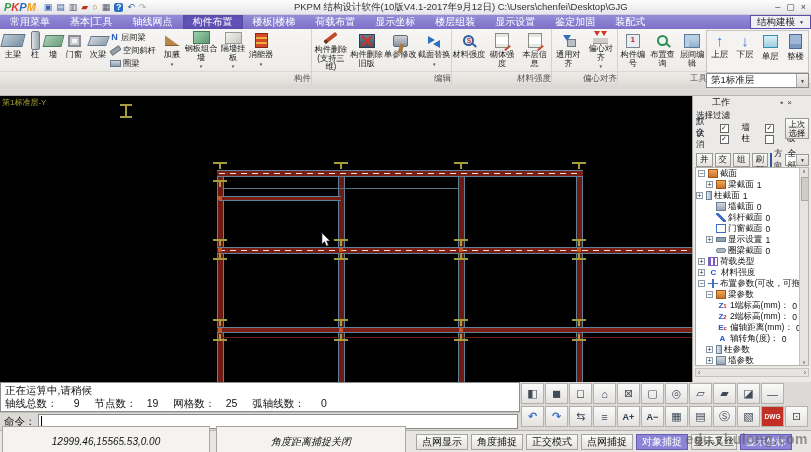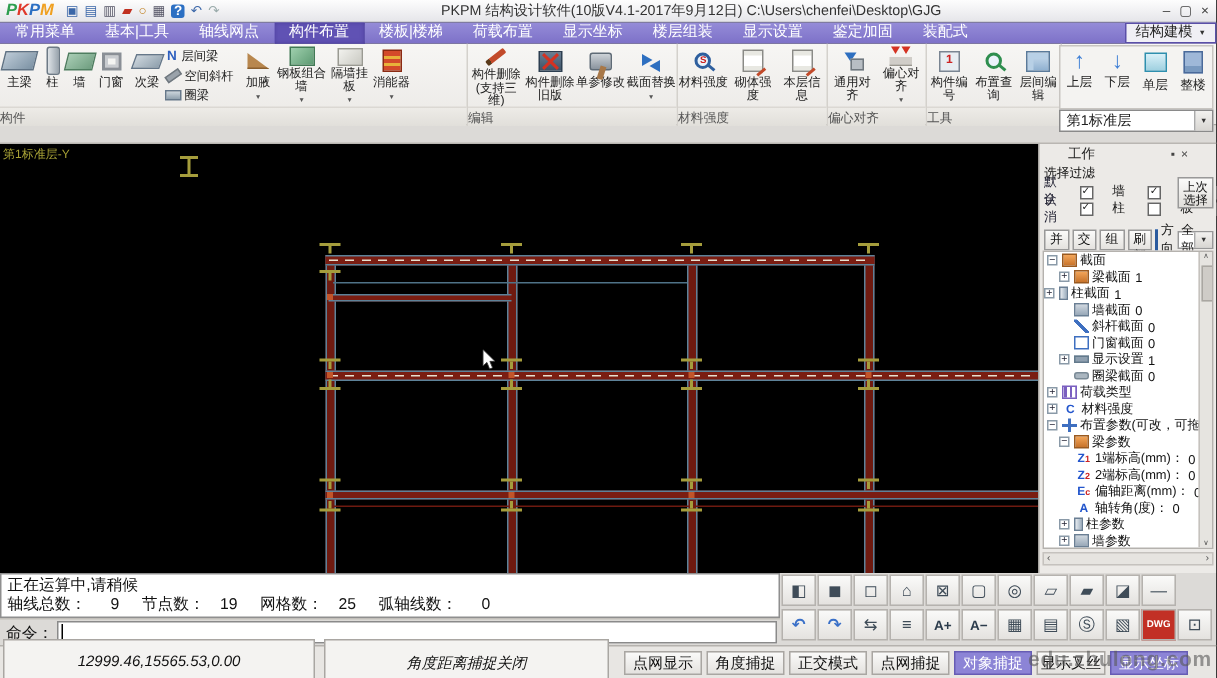--- a/index.html
+++ b/index.html
@@ -30,7 +30,7 @@
   .ribbon{left:0;top:29px;width:708px;height:55px;display:flex;}
   .rgroup{position:relative;height:55px;border-right:1px solid #d4d1cc;box-sizing:border-box;}
   .ritems{display:flex;height:43px;align-items:flex-start;}
-  .rglabel{position:absolute;bottom:0;left:0;right:0;height:12px;line-height:12px;text-align:left;
+  .rglabel{position:absolute;bottom:0;left:0;right:0;height:12px;line-height:12px;text-align:right;
     font-size:8.5px;color:#555;background:linear-gradient(#edebe7,#e1dfda);border-top:1px solid #dbd8d3;}
   .ritem{display:flex;flex-direction:column;align-items:center;font-size:8.2px;line-height:8.6px;
     color:#222;text-align:center;padding-top:1px;box-sizing:border-box;height:43px;}

